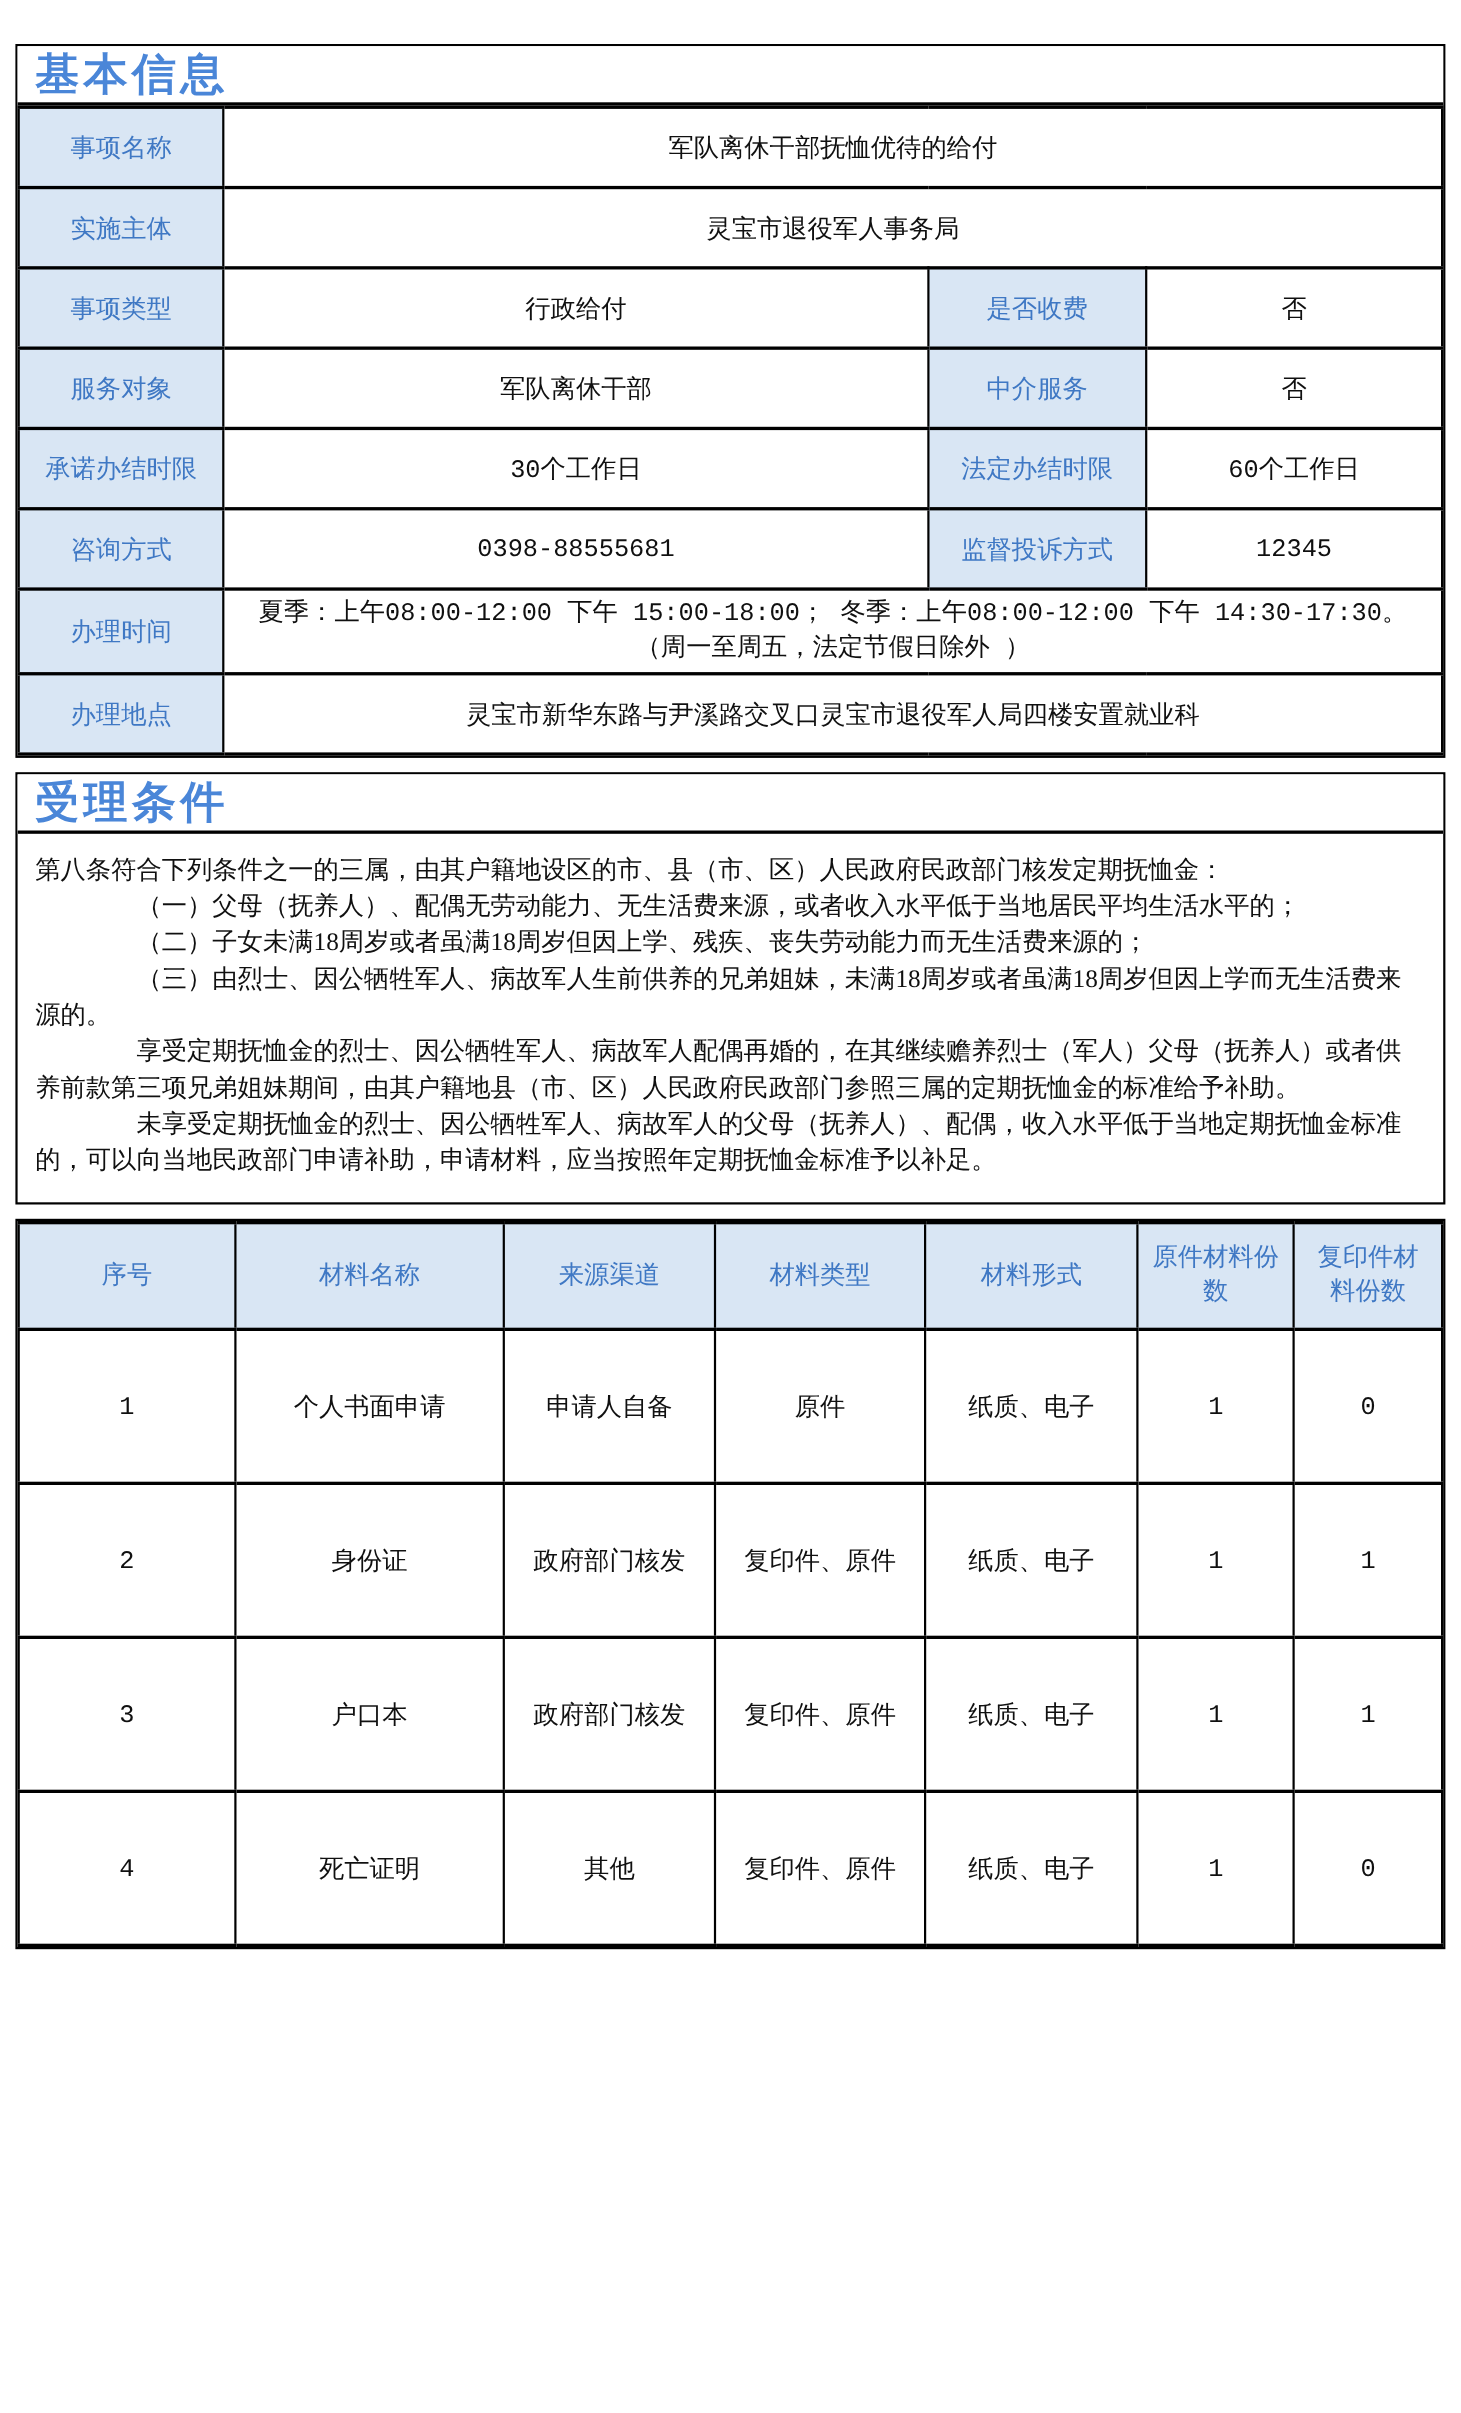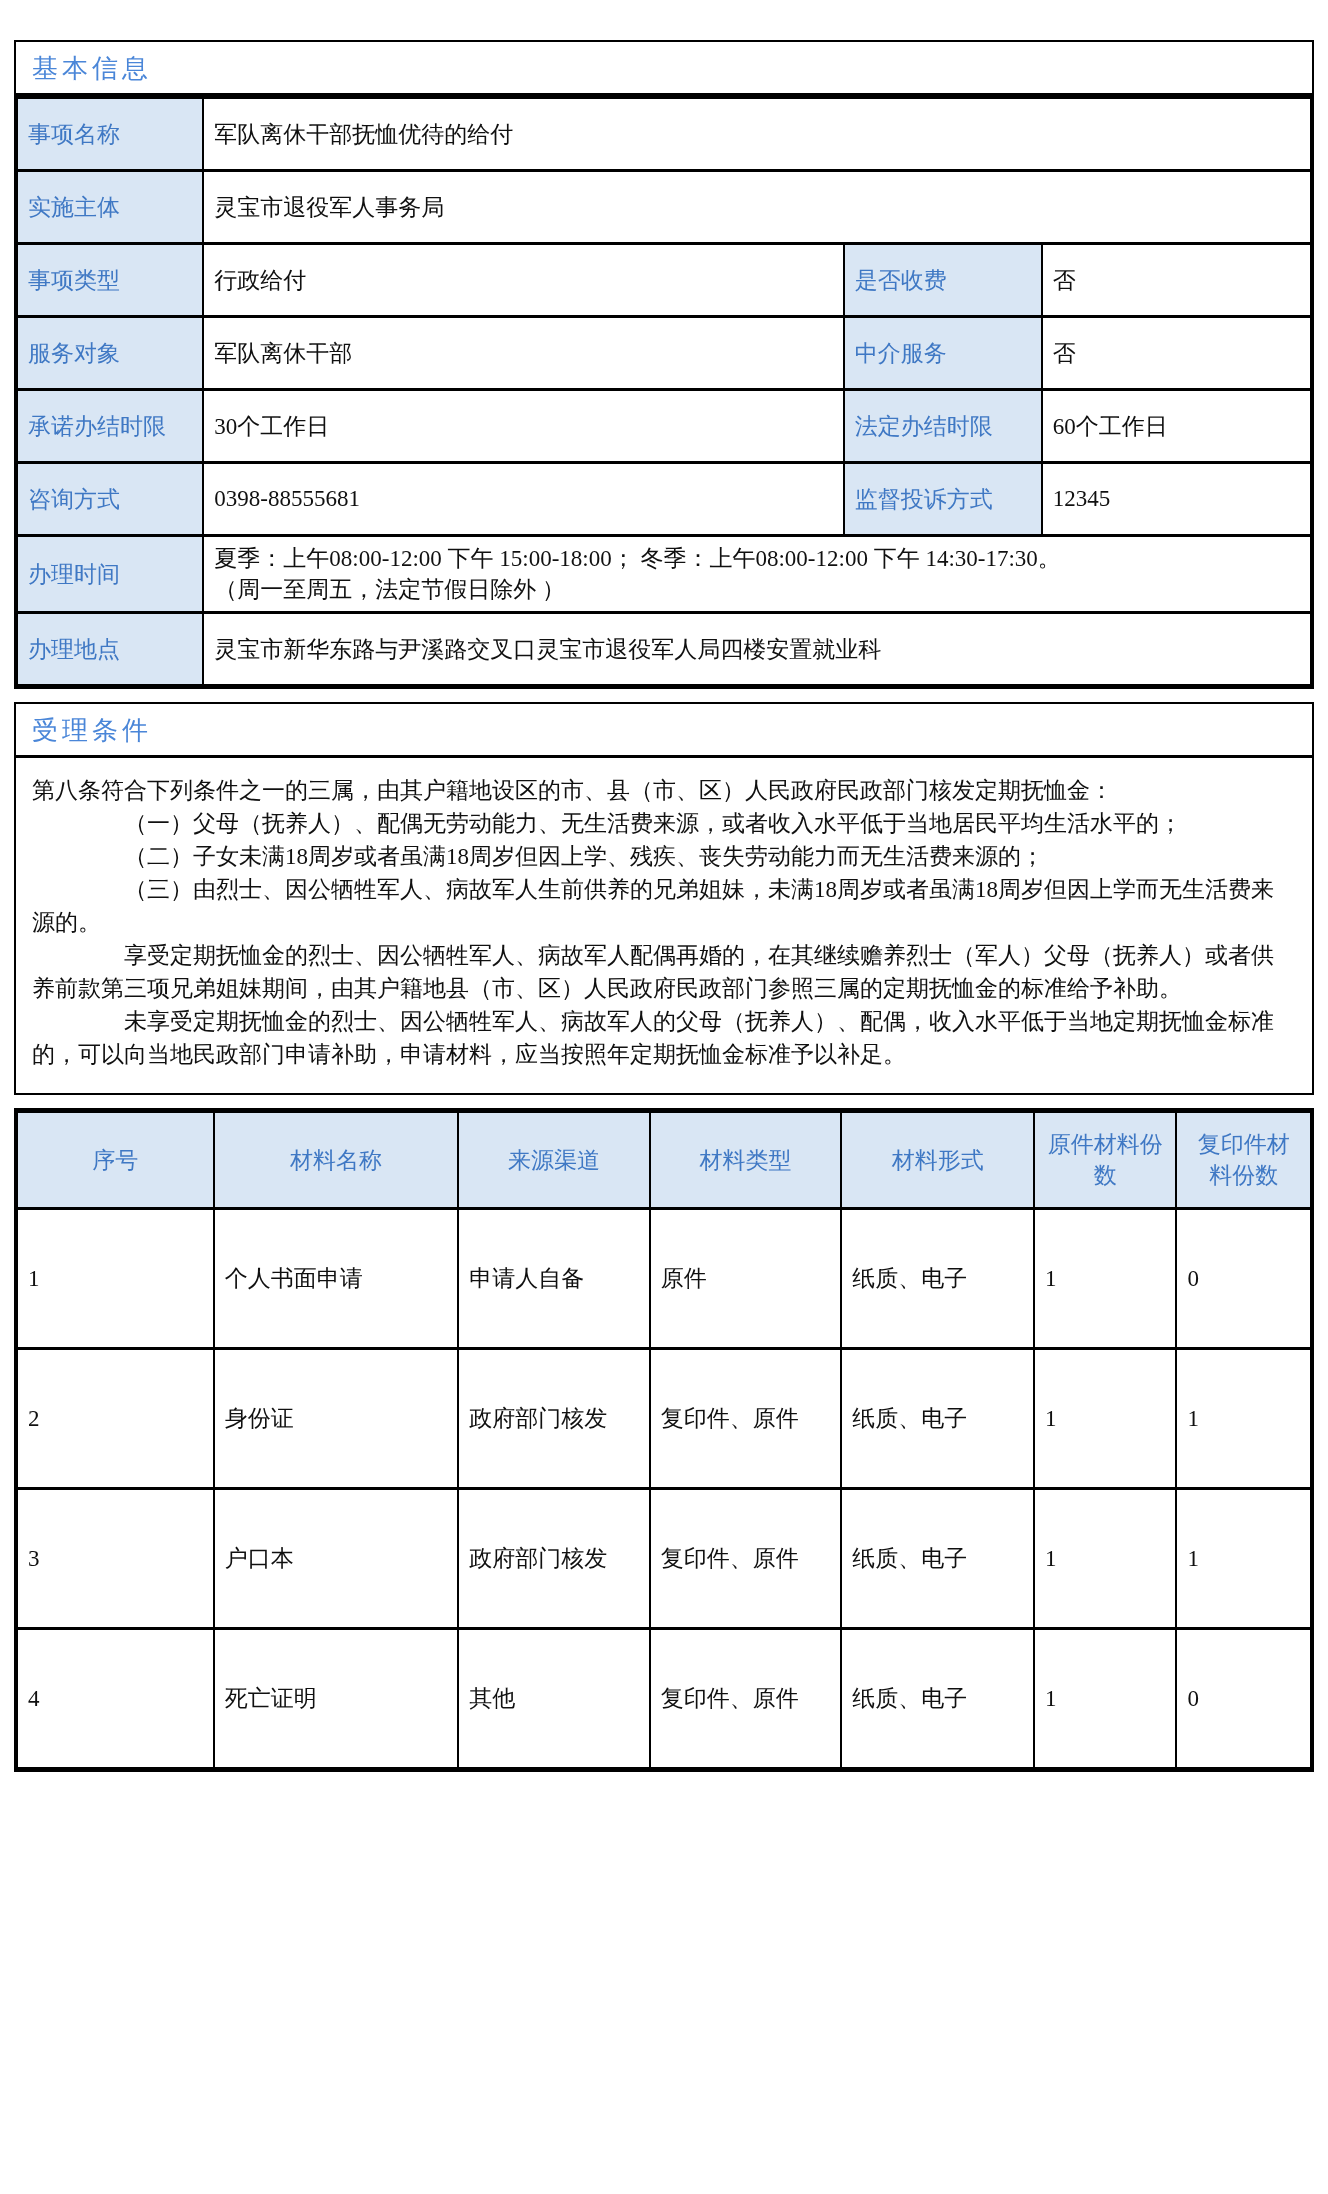--- a/index.html
+++ b/index.html
@@ -31,8 +31,8 @@
   }
   .section-title{
     font-family:"Liberation Sans","DejaVu Sans",sans-serif;
-    font-weight:normal;
-    font-size:26px;
+    font-weight:bold;
+    font-size:40px;
     line-height:38px;
     letter-spacing:4px;
     color:var(--title-blue);

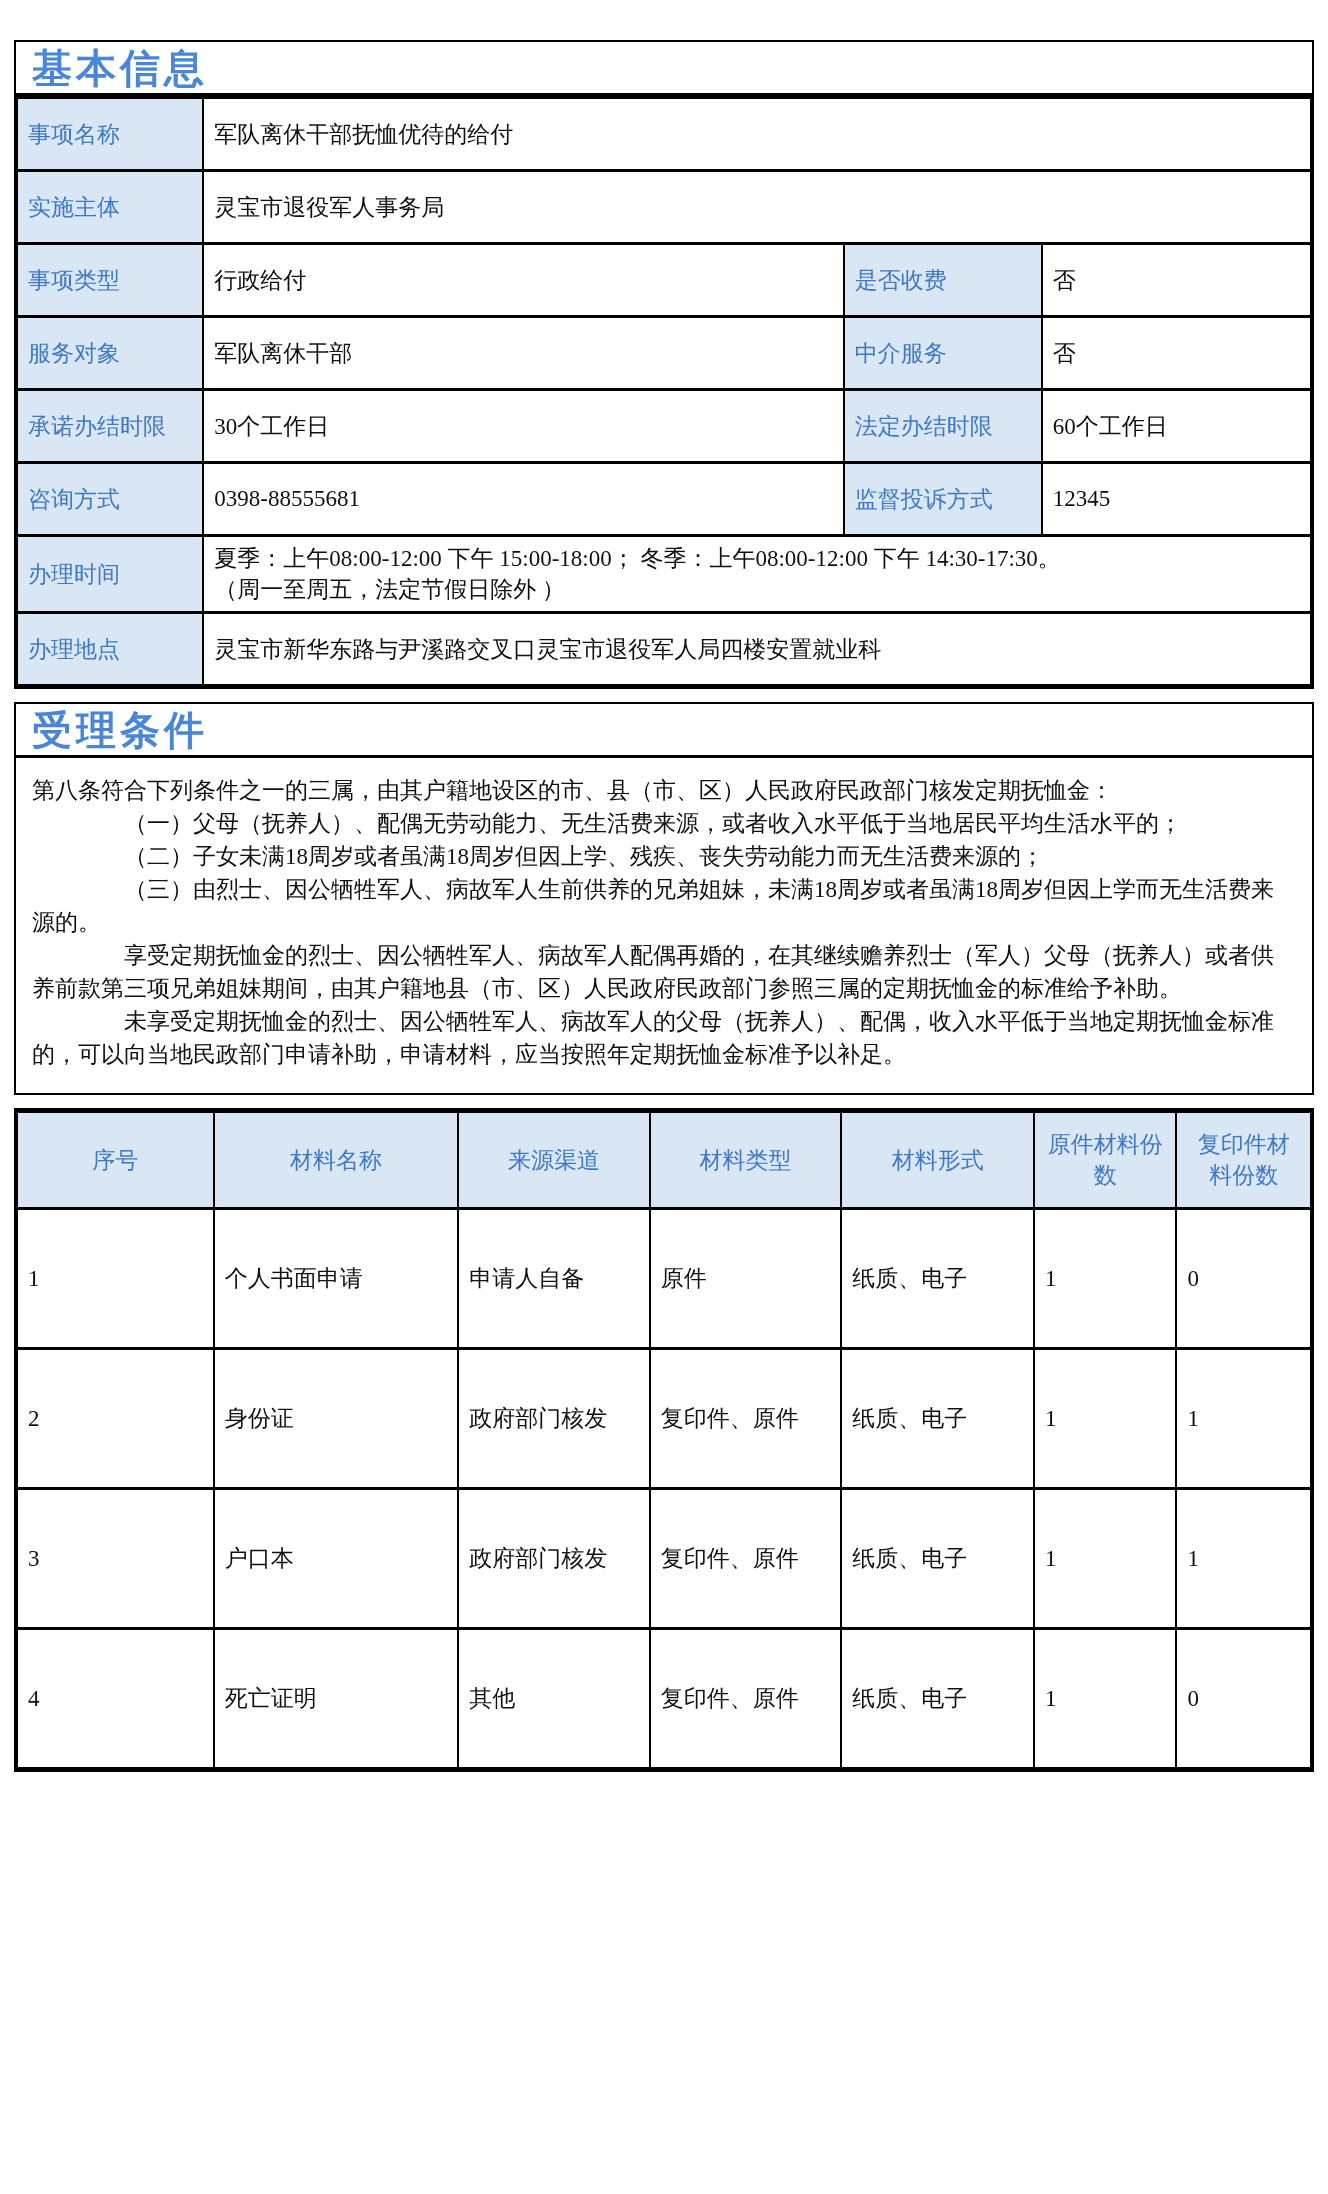--- a/index.html
+++ b/index.html
@@ -50,10 +50,12 @@
     border:2px solid var(--border-black);
     border-top-width:3px;
     border-bottom-width:3px;
+    text-align:center;
     vertical-align:middle;
     font-size:23px;
     padding:6px 10px;
     word-break:break-all;
+    font-family:Liberation Mono, monospace;
   }
   .info-table td{ height:73px; }
   .info-table .lbl{

